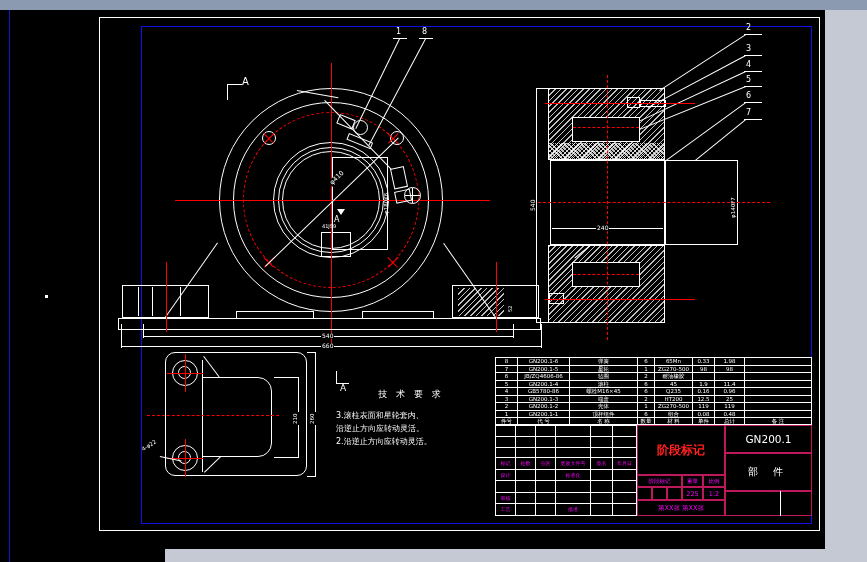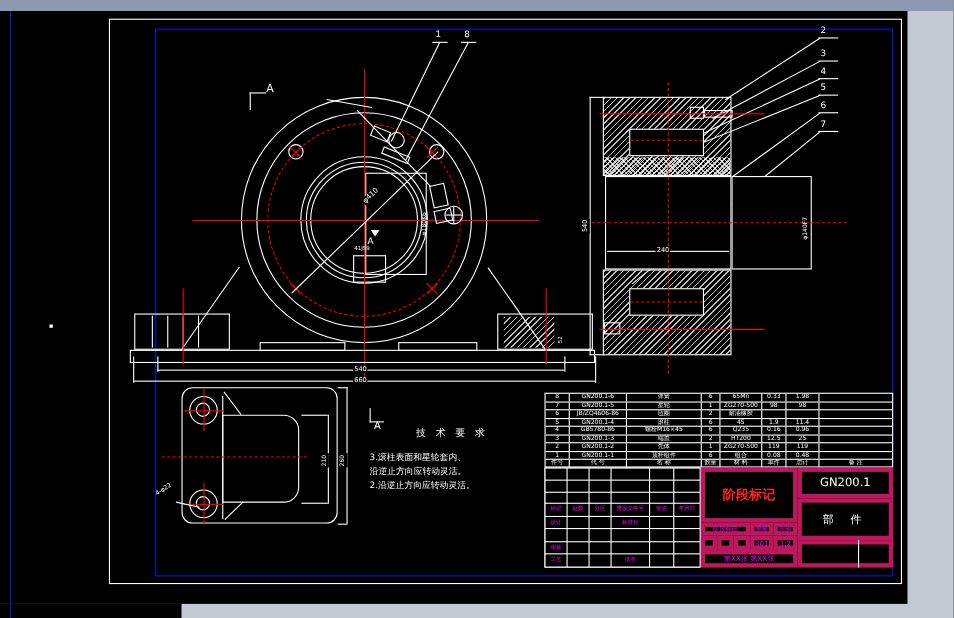--- a/index.html
+++ b/index.html
@@ -25,7 +25,7 @@
   .hatA{background:repeating-linear-gradient(135deg,rgba(255,255,255,.75) 0 1px,transparent 1px 4px);}
   .hatB{background:repeating-linear-gradient(45deg,rgba(255,255,255,.75) 0 1px,transparent 1px 3px),repeating-linear-gradient(135deg,rgba(255,255,255,.75) 0 1px,transparent 1px 3px);}
   
-  .tbcell{position:absolute;border:4px solid #be185d;box-sizing:border-box;color:#fff;display:flex;align-items:center;justify-content:center;white-space:nowrap;}
+  .tbcell{position:absolute;border:1px solid #be185d;box-sizing:border-box;color:#fff;display:flex;align-items:center;justify-content:center;white-space:nowrap;}
   .bom{position:absolute;border:1px solid #fff;box-sizing:border-box;display:flex;flex-direction:column;}
   .bom-row{display:flex;flex:1;border-bottom:1px solid #fff;box-sizing:border-box;}
   .bom-row:last-child{border-bottom:none;}

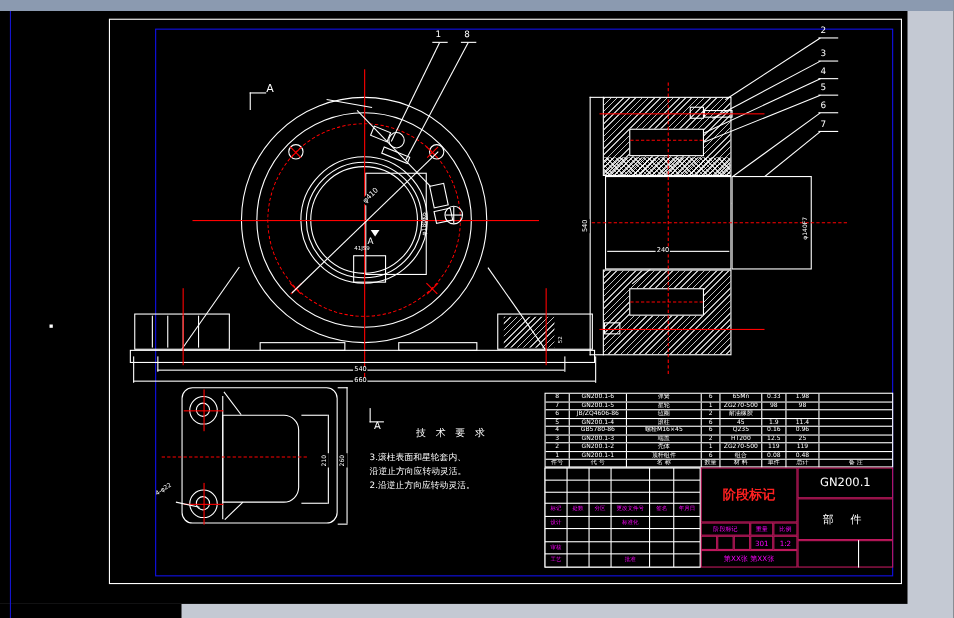--- a/index.html
+++ b/index.html
@@ -358,7 +358,7 @@
 <div class="tbcell" style="left:637px;top:487px;width:15px;height:13px;"></div>
 <div class="tbcell" style="left:652px;top:487px;width:15px;height:13px;"></div>
 <div class="tbcell" style="left:667px;top:487px;width:15px;height:13px;"></div>
-<div class="tbcell mag" style="left:682px;top:487px;width:21px;height:13px;font-size:6.5px;">301</div>
+<div class="tbcell mag" style="left:682px;top:487px;width:21px;height:13px;font-size:6.5px;">225</div>
 <div class="tbcell mag" style="left:703px;top:487px;width:22px;height:13px;font-size:6.5px;">1:2</div>
 <div class="tbcell mag" style="left:637px;top:500px;width:88px;height:16px;font-size:6.5px;">第XX张 第XX张</div>
 

